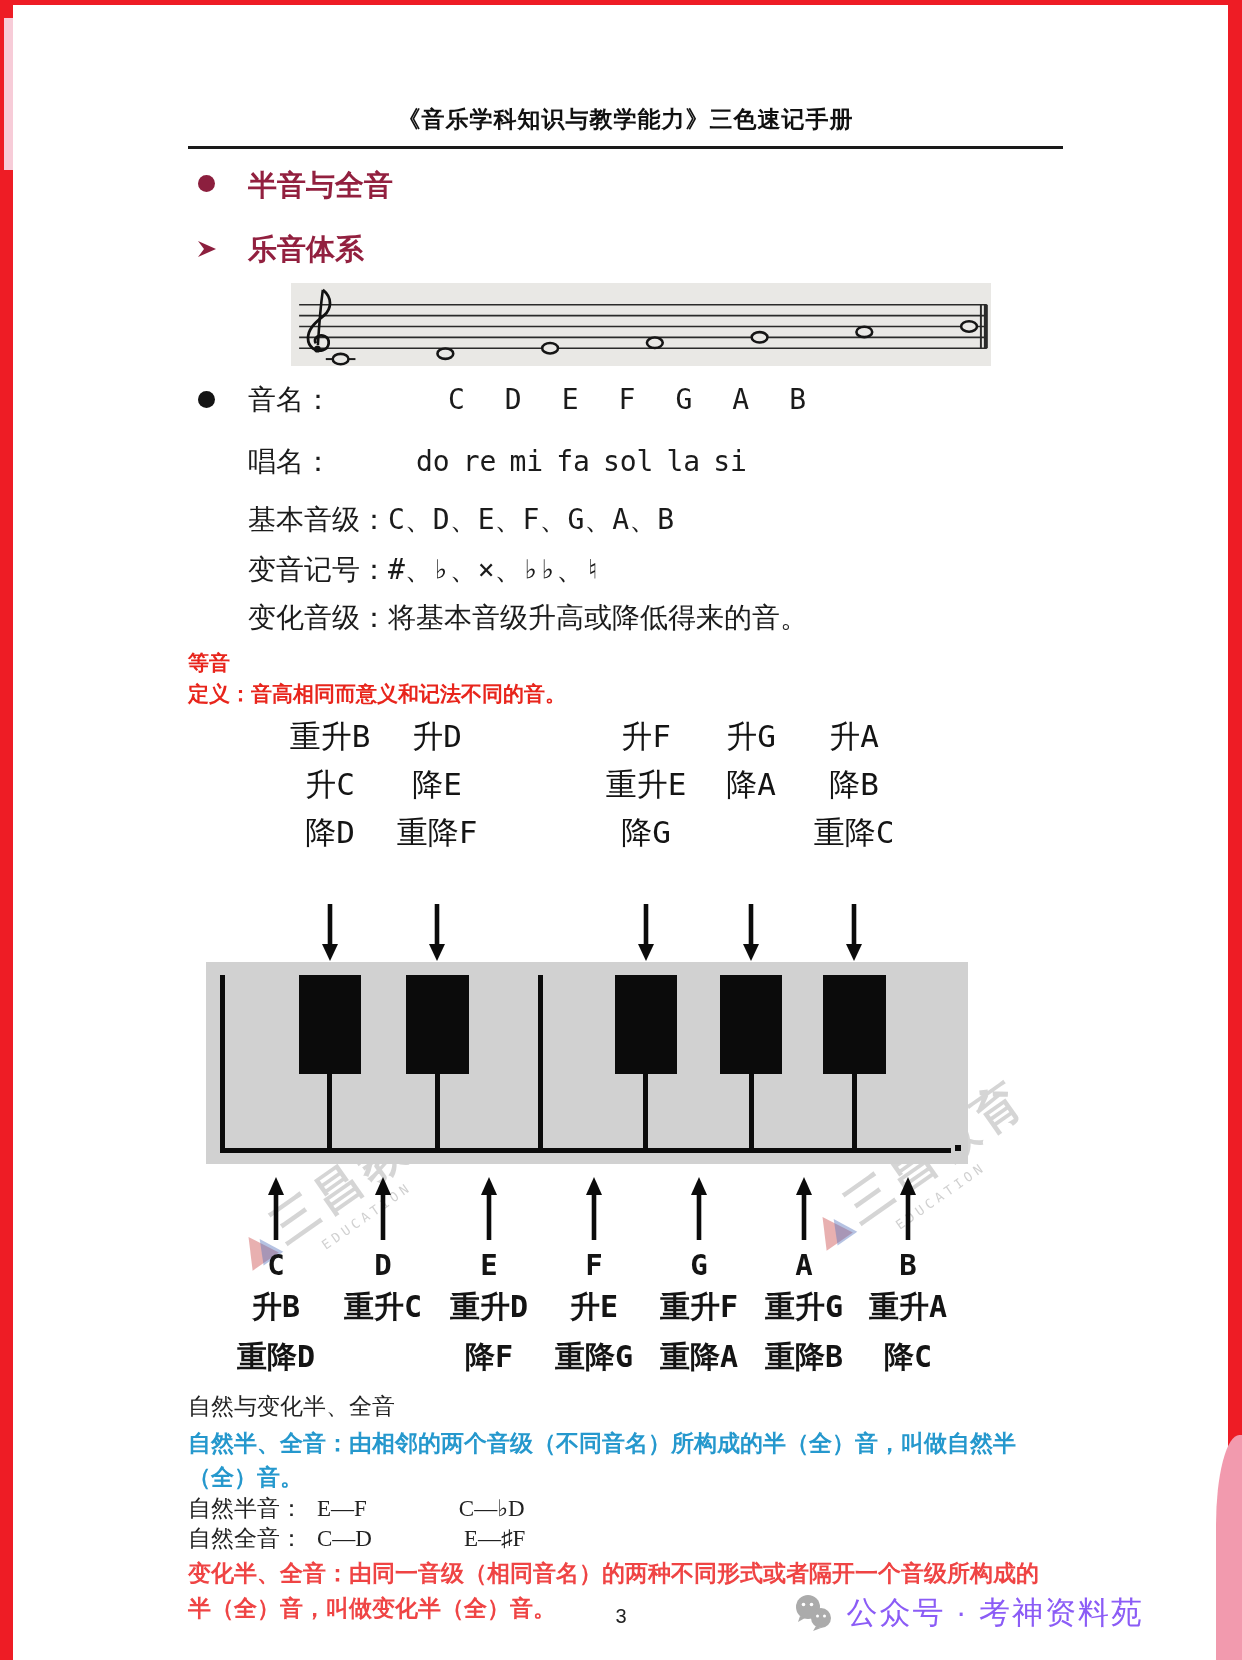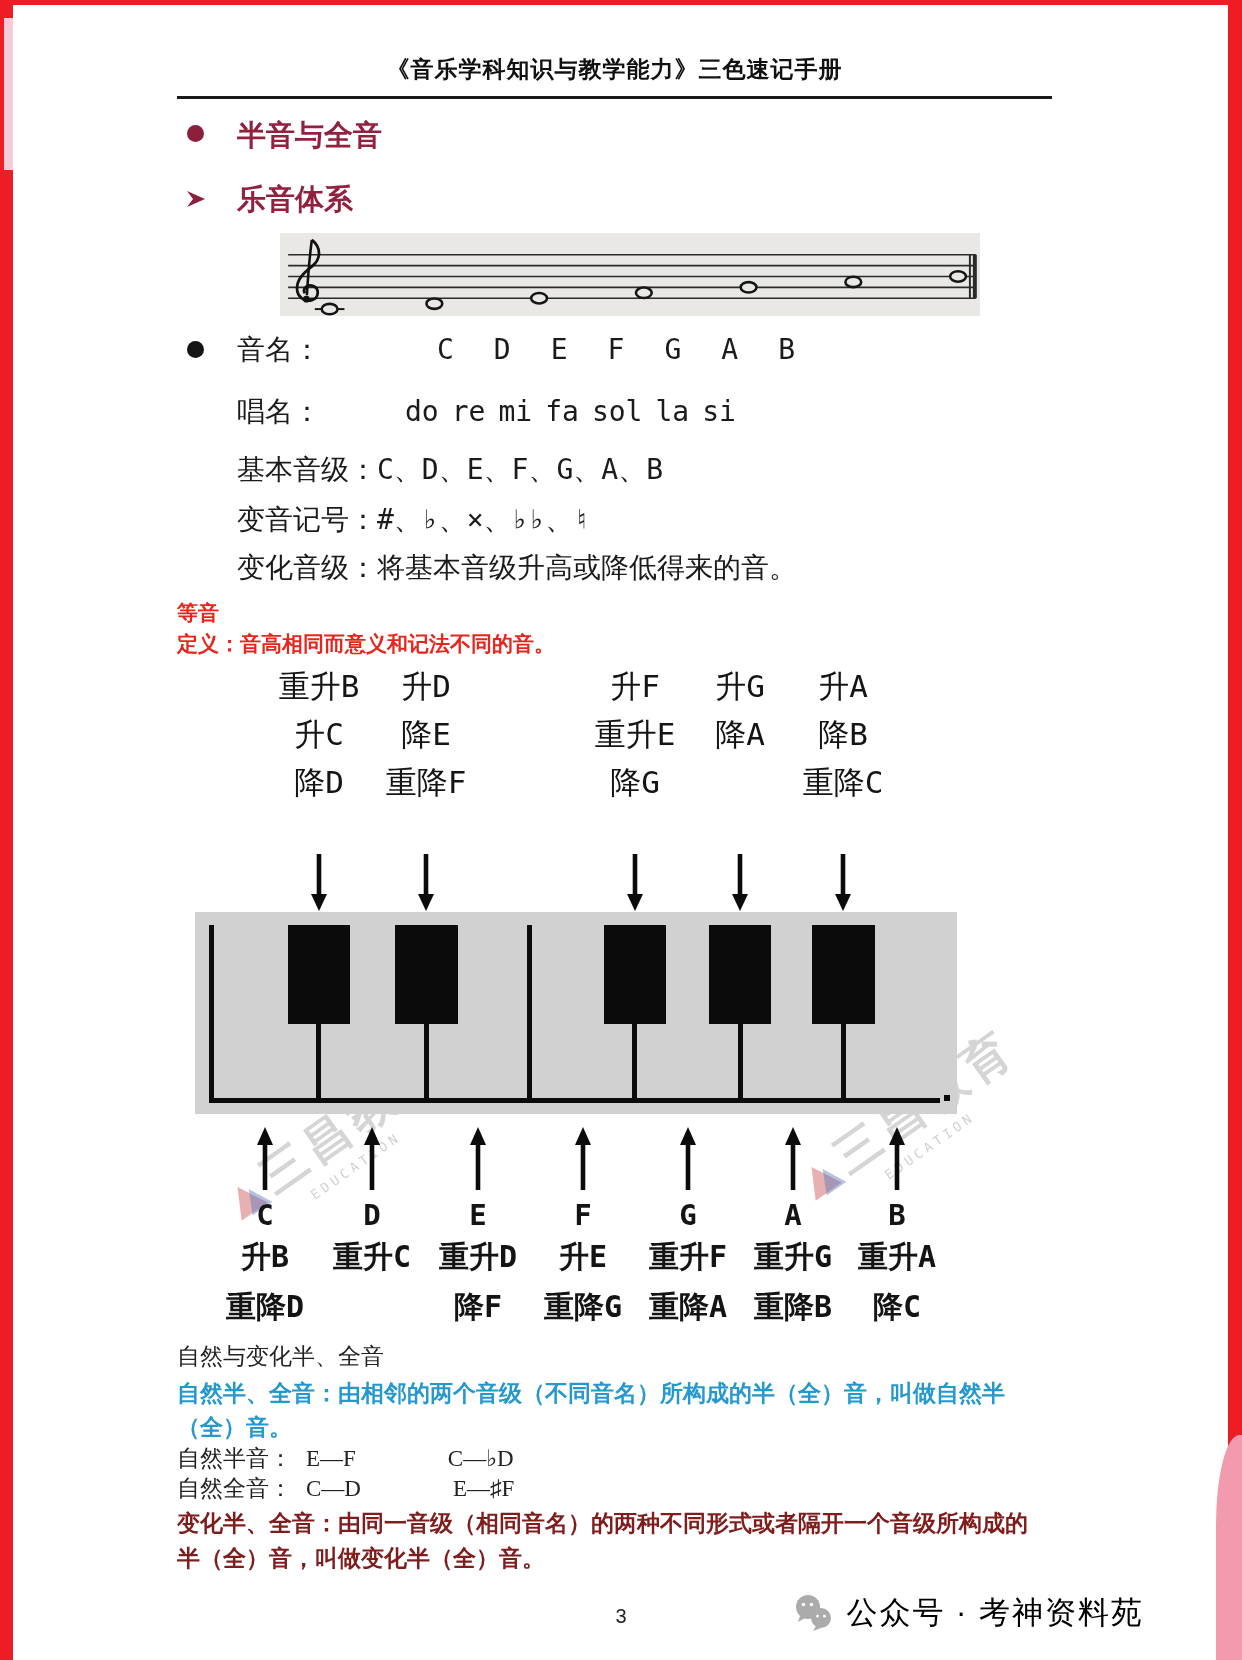--- a/index.html
+++ b/index.html
@@ -16,7 +16,7 @@
                  border-top-left-radius:90% 40%; z-index:9; }
 
   
-  .content { position:absolute; left:177px; top:0; width:875px; padding-top:54px; color:#1b1b1b; }
+  .content { position:absolute; left:188px; top:0; width:875px; padding-top:104px; color:#1b1b1b; }
 
   .header-title { text-align:center; font-size:23px; font-weight:700; letter-spacing:1px; color:#111; }
   .header-rule { margin-top:11px; height:3px; background:#1a1a1a; }

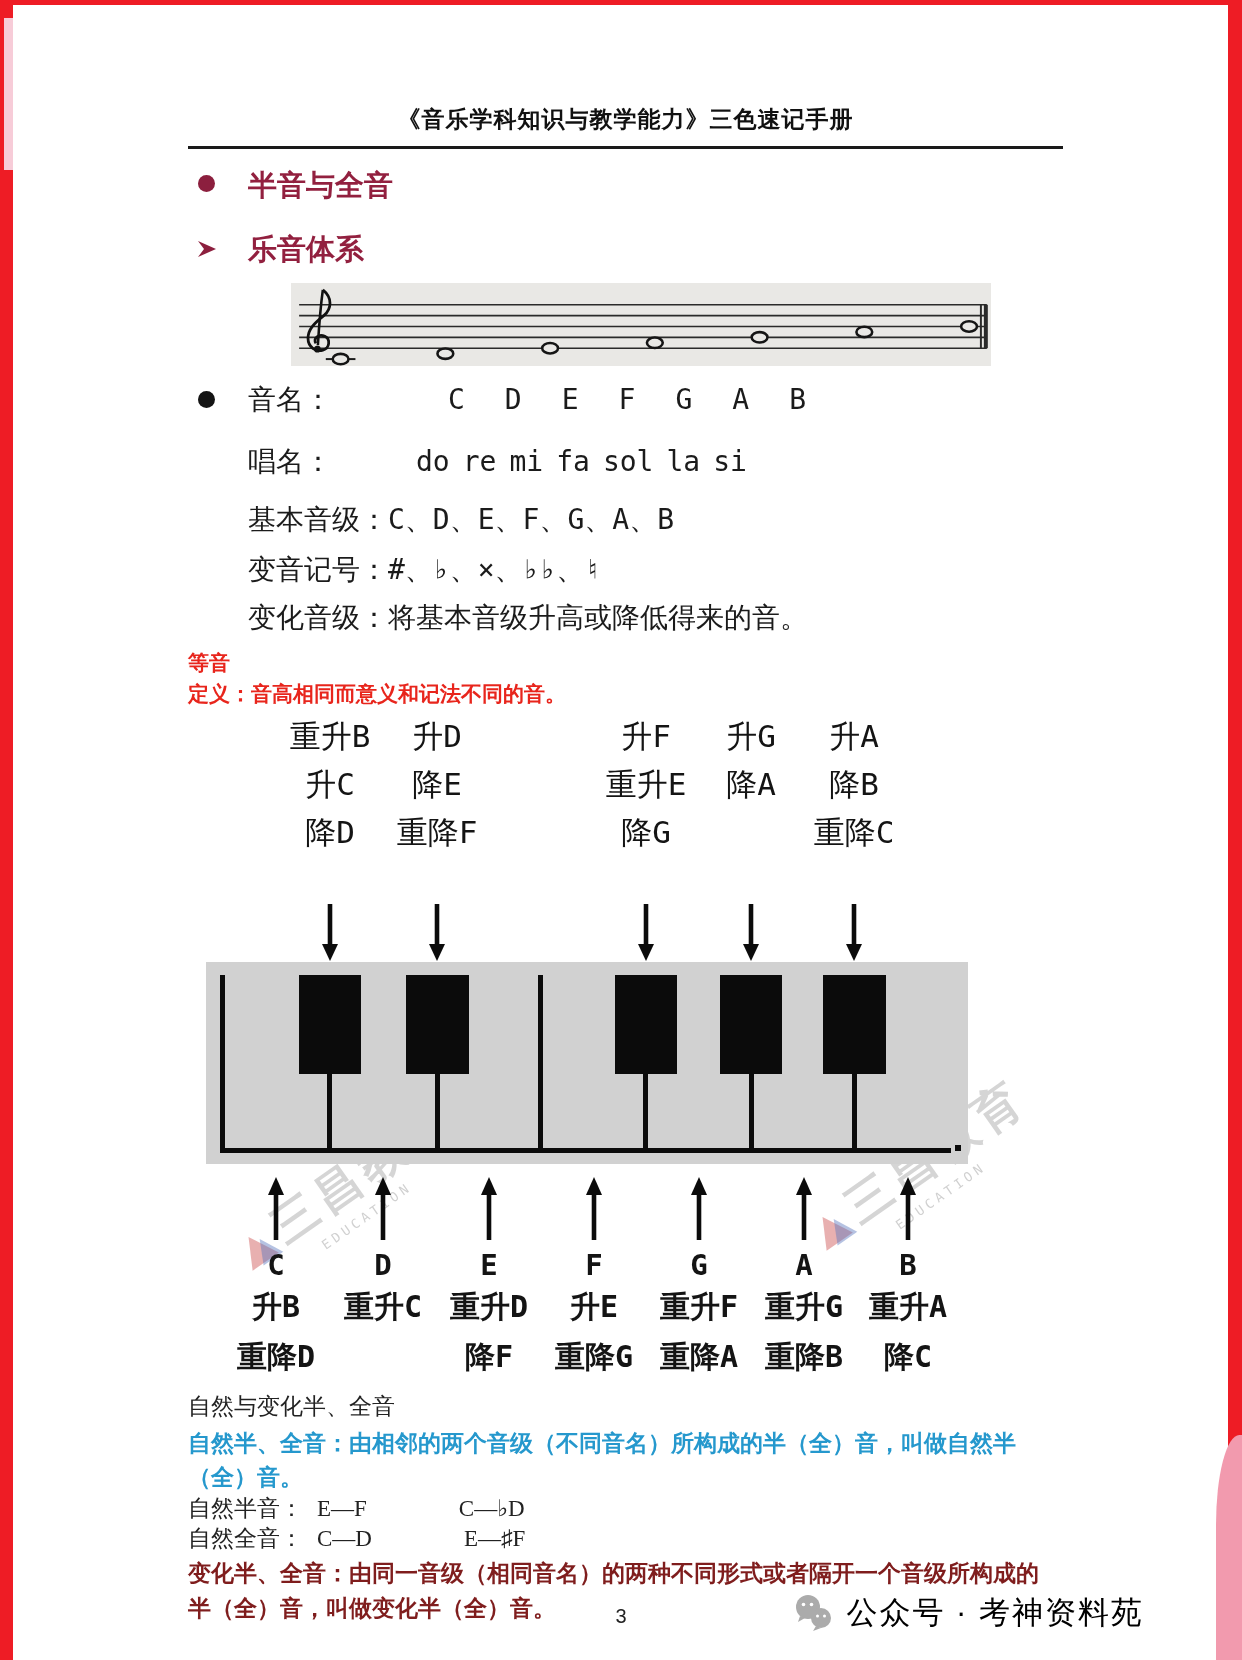--- a/index.html
+++ b/index.html
@@ -85,7 +85,7 @@
               display:flex; }
   .nat-line .ex1 { margin-left:14px; }
   .nat-line .ex2 { margin-left:92px; }
-  .nat-green { margin-top:2px; width:866px; color:#7f1d1d; font-weight:700; font-size:23px; line-height:35px; }
+  .nat-green { margin-top:2px; width:866px; color:#ef4444; font-weight:700; font-size:23px; line-height:35px; }
 
   
   .page-num { position:absolute; left:0; width:1242px; bottom:32px; text-align:center; font-size:20px; color:#222; }

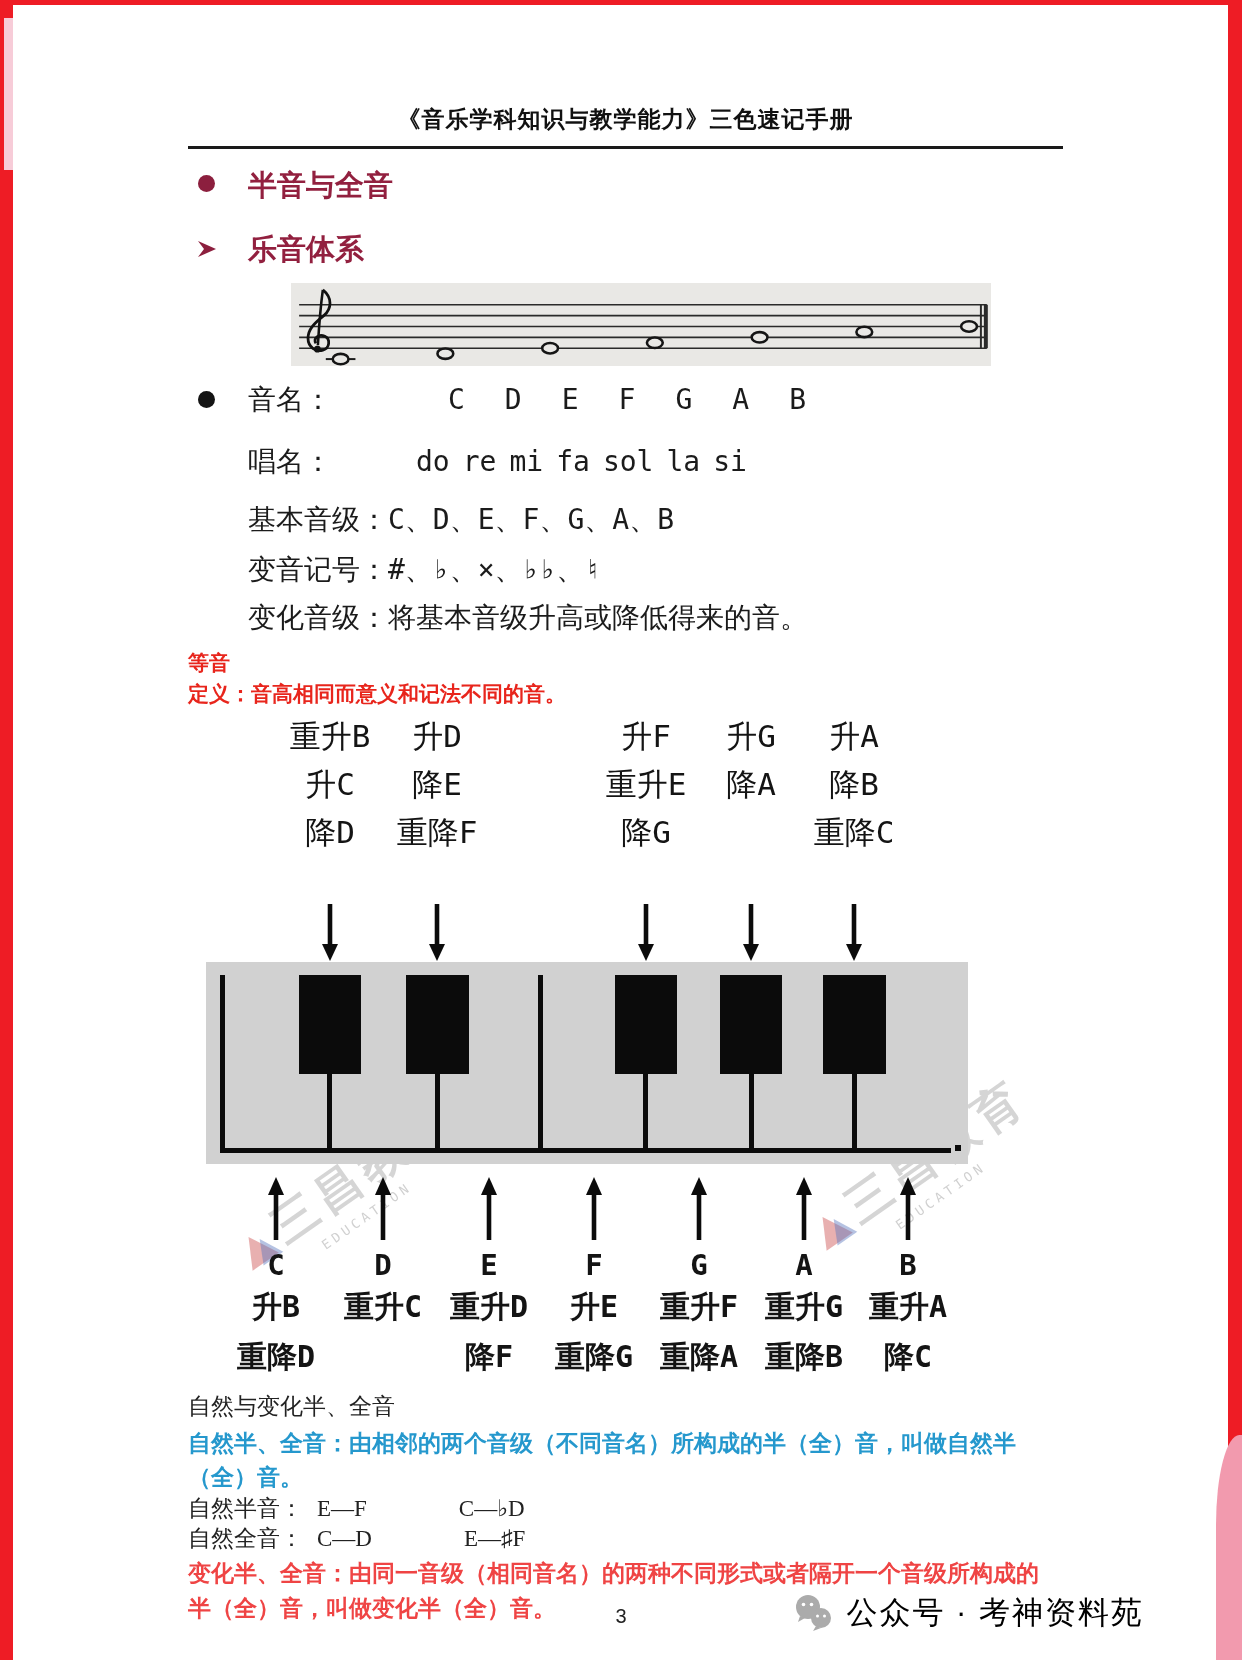--- a/index.html
+++ b/index.html
@@ -90,7 +90,7 @@
   
   .page-num { position:absolute; left:0; width:1242px; bottom:32px; text-align:center; font-size:20px; color:#222; }
   .brand { position:absolute; right:98px; bottom:26px; display:flex; align-items:center; gap:10px;
-           color:#000000; font-size:31px; letter-spacing:2px;text-align:center; }
+           color:#8b5cf6; font-size:31px; letter-spacing:2px;text-align:center; }
 </style>
 </head>
 <body>

